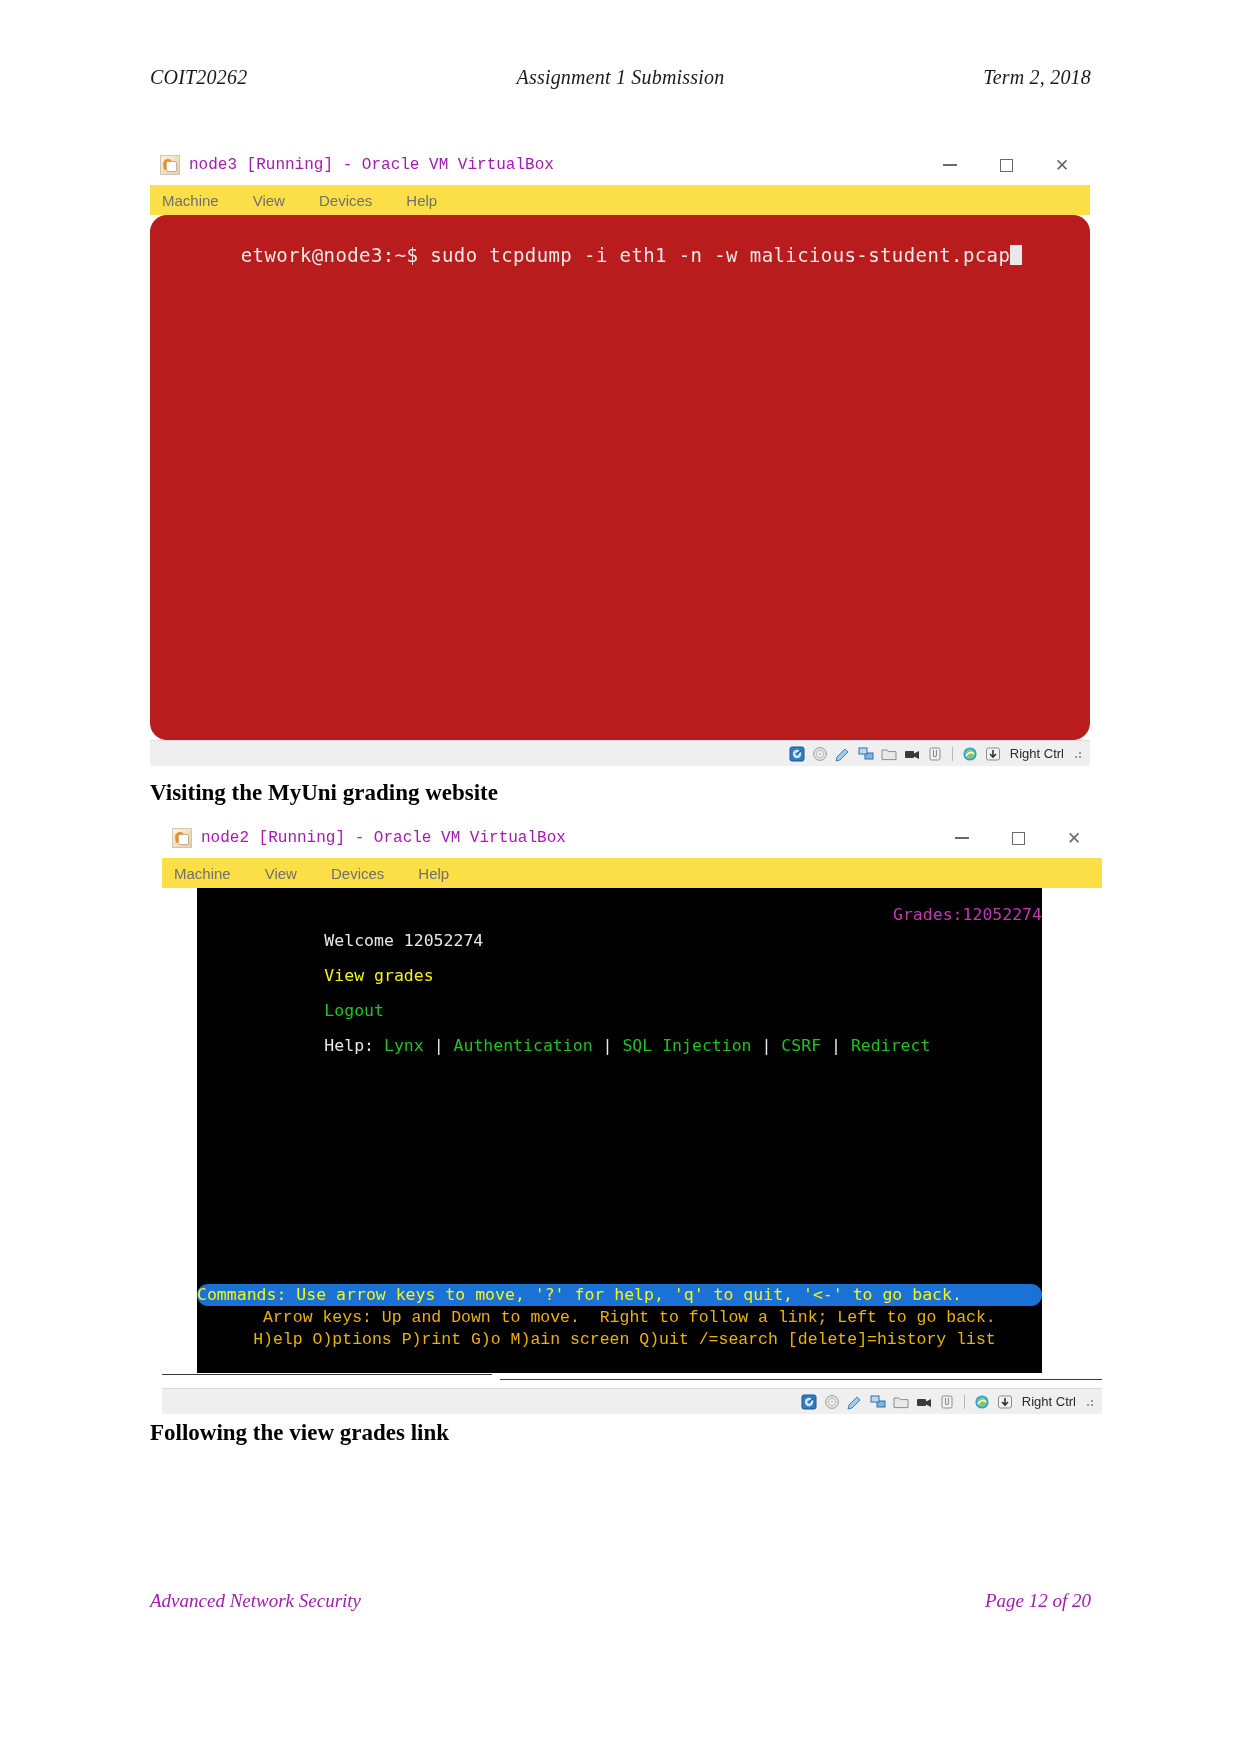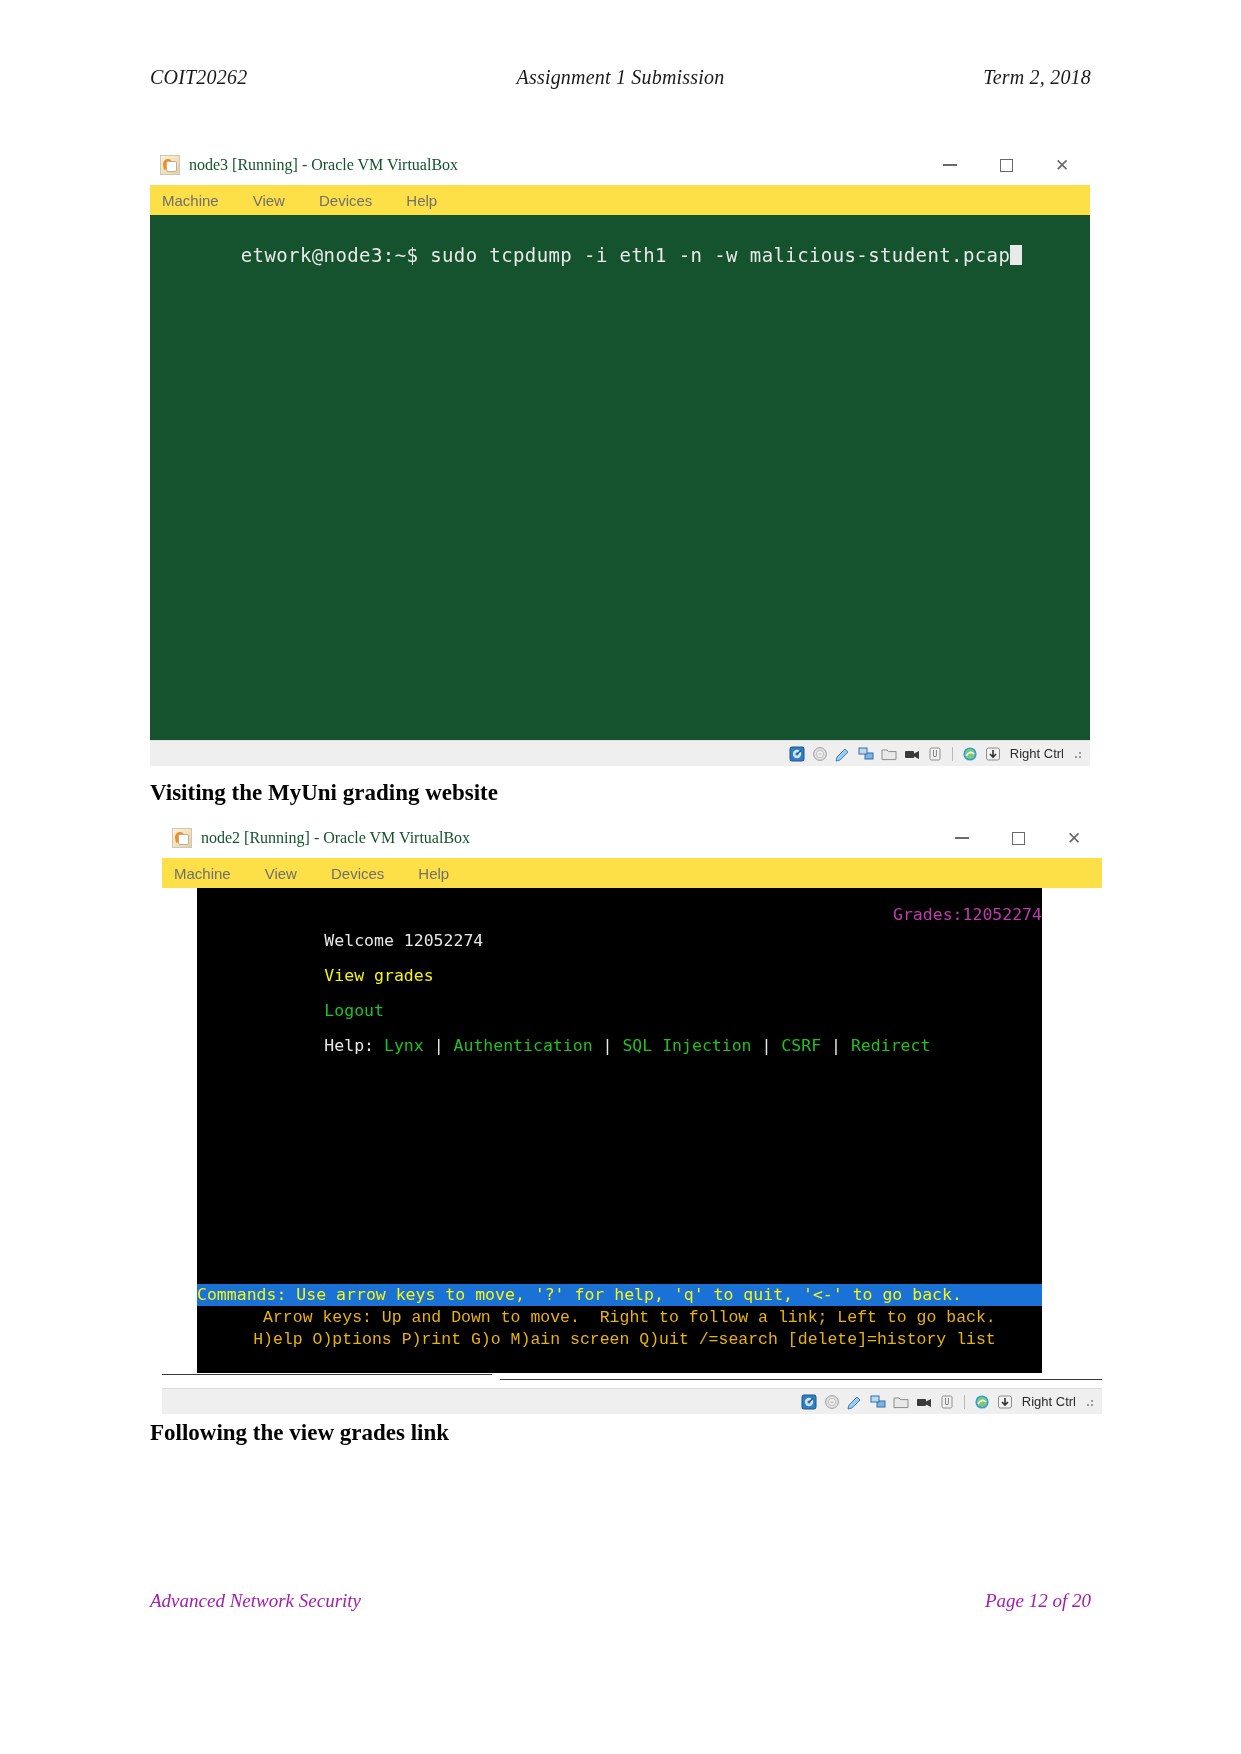--- a/index.html
+++ b/index.html
@@ -94,9 +94,9 @@
     border-radius:2px;
   }
   .vbox-title {
-    font-family: Liberation Serif, serif;
+    font-family: Liberation Mono, monospace;
     font-size: 16px;
-    color: #14532d;
+    color: #a21caf;
     white-space: nowrap;
   }
   .winbtns {

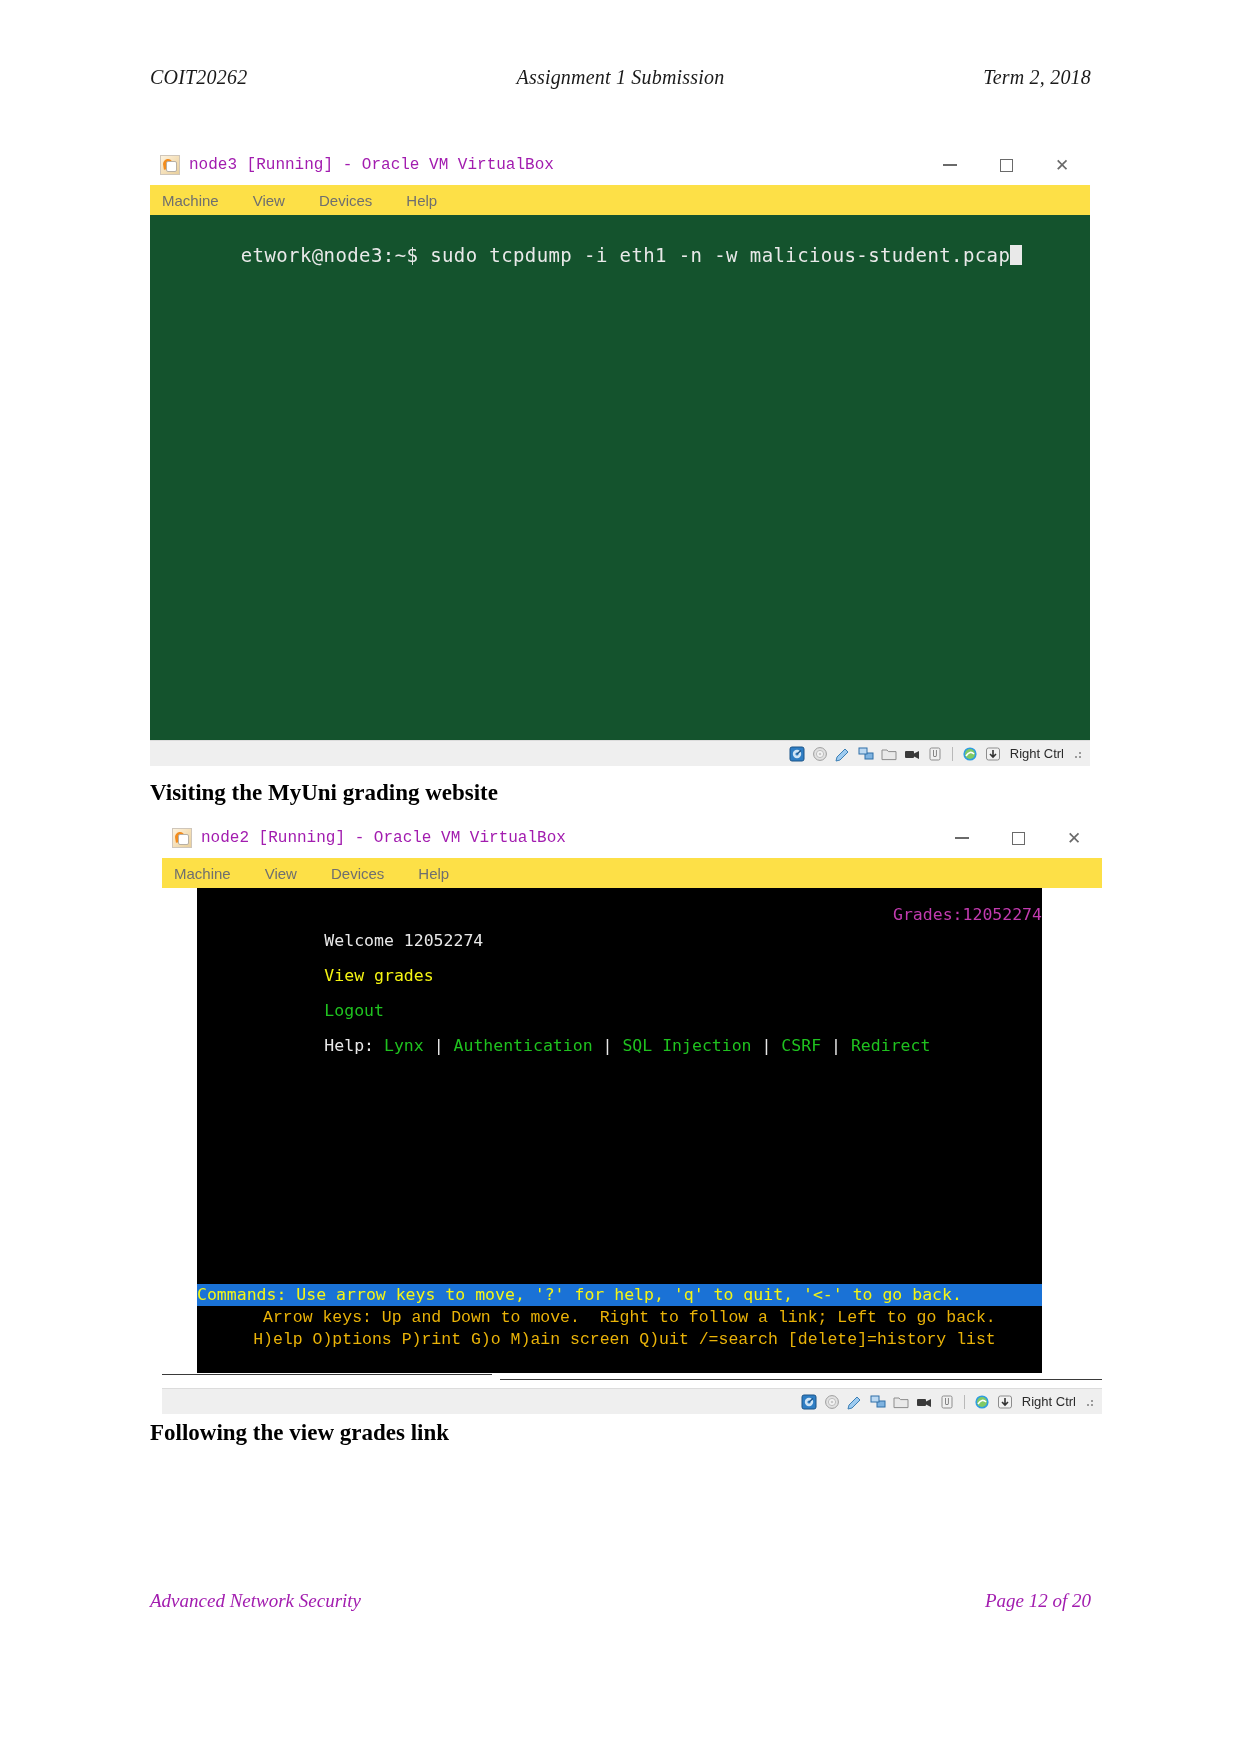--- a/index.html
+++ b/index.html
@@ -129,9 +129,10 @@
   }
 
   .vbox-screen {
-    background: #14532d;
+    background: #b91c1c;
     position: relative;
     overflow: hidden;
+    border-radius: 17px;
   }
 
   

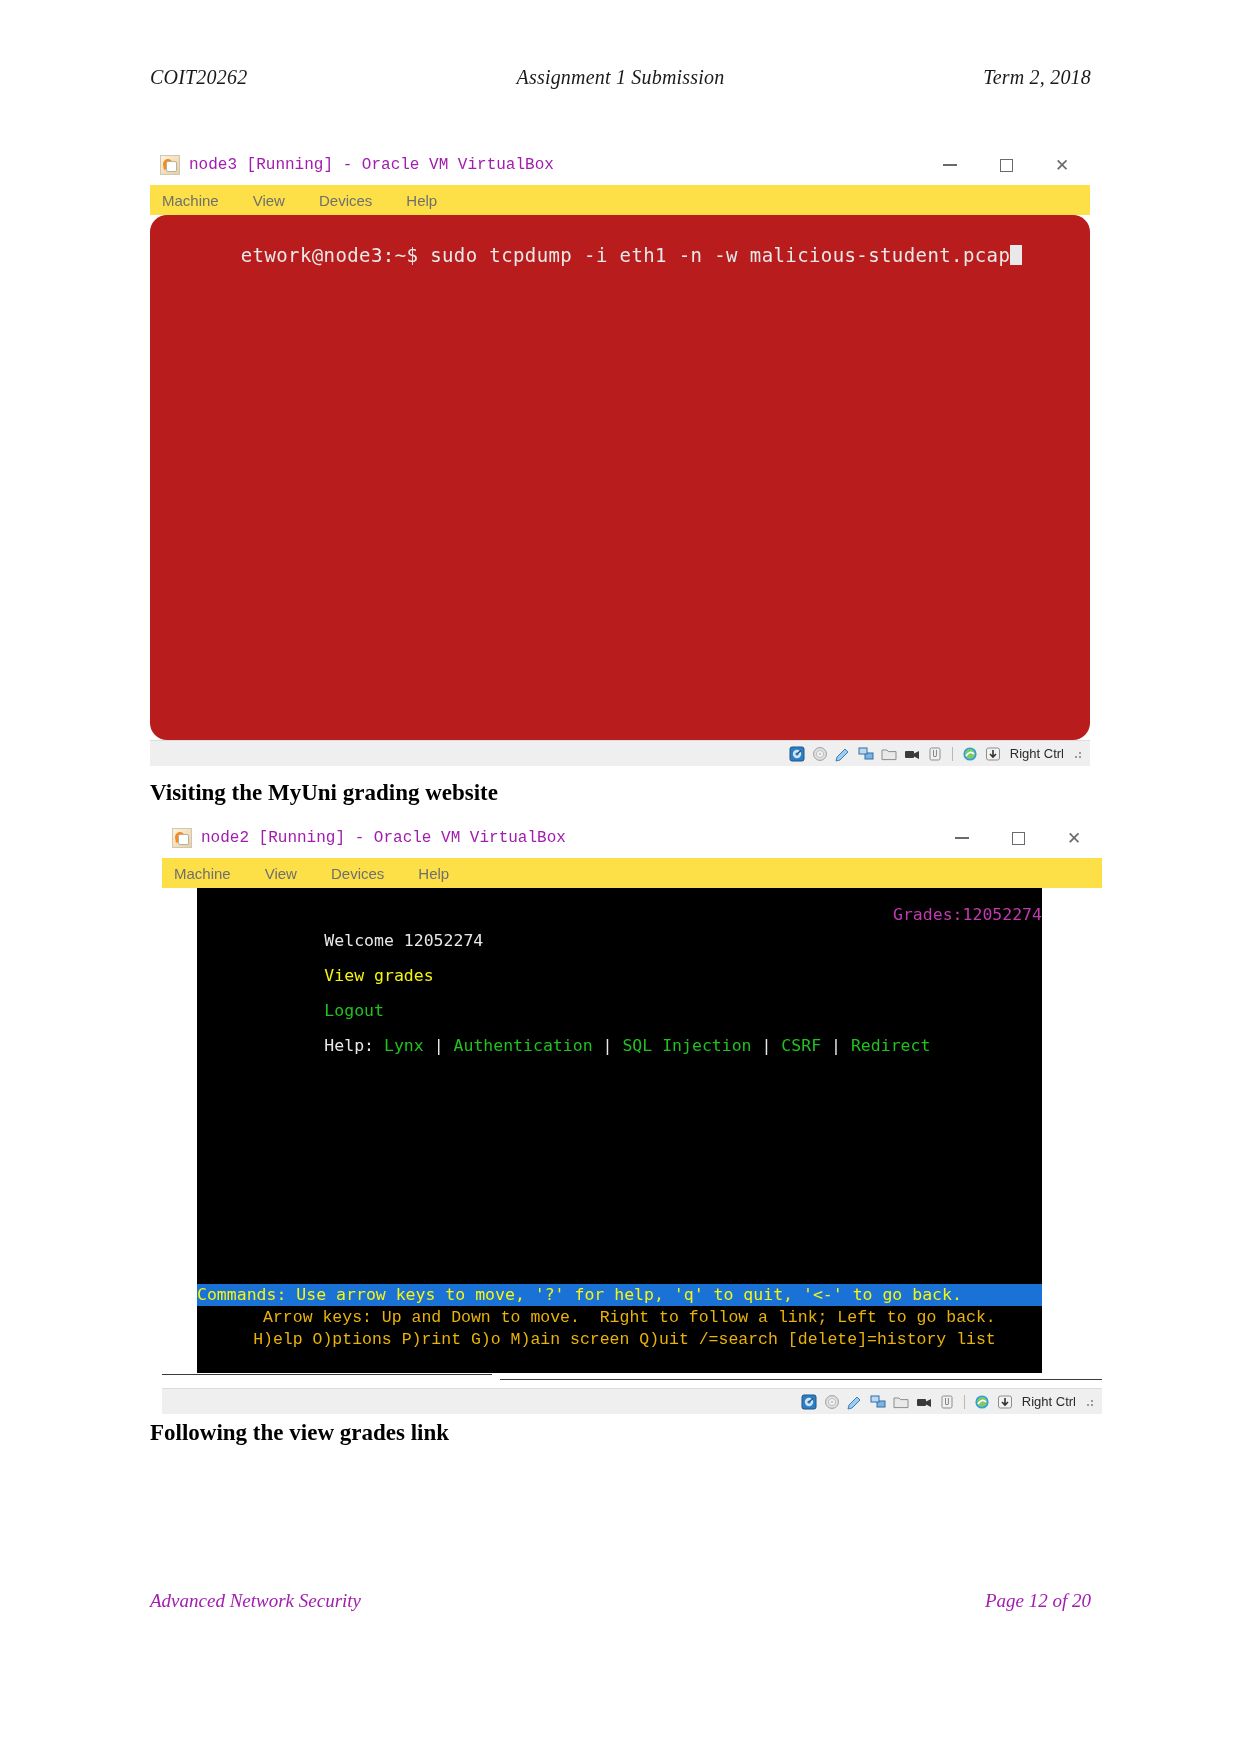--- a/index.html
+++ b/index.html
@@ -369,7 +369,7 @@
           <span class="c-white">Help:</span><span class="c-white"> </span><span class="c-green">Lynx</span><span class="c-white"> </span><span class="c-white">|</span><span class="c-white"> </span><span class="c-green">Authentication</span><span class="c-white"> </span><span class="c-white">|</span><span class="c-white"> </span><span class="c-green">SQL Injection</span><span class="c-white"> </span><span class="c-white">|</span><span class="c-white"> </span><span class="c-green">CSRF</span><span class="c-white"> </span><span class="c-white">|</span><span class="c-white"> </span><span class="c-green">Redirect</span>
         </div>
 
-        <div class="lynx-statusbar" style="position:absolute; left:0; right:0; top:396px; height:22px; line-height:22px; font-size:16.5px;">Commands: Use arrow keys to move, '?' for help, 'q' to quit, '&lt;-' to go back.</div>
+        <div class="lynx-statusbar" style="position:absolute; left:0; right:0; top:396px; height:22px; line-height:22px; font-size:16.5px;border-radius:11px;">Commands: Use arrow keys to move, '?' for help, 'q' to quit, '&lt;-' to go back.</div>
 
         <div class="lynx-help" style="position:absolute; left:0; right:0; top:419px; font-size:16.5px; line-height:22px;">  Arrow keys: Up and Down to move.  Right to follow a link; Left to go back.</div>
 

